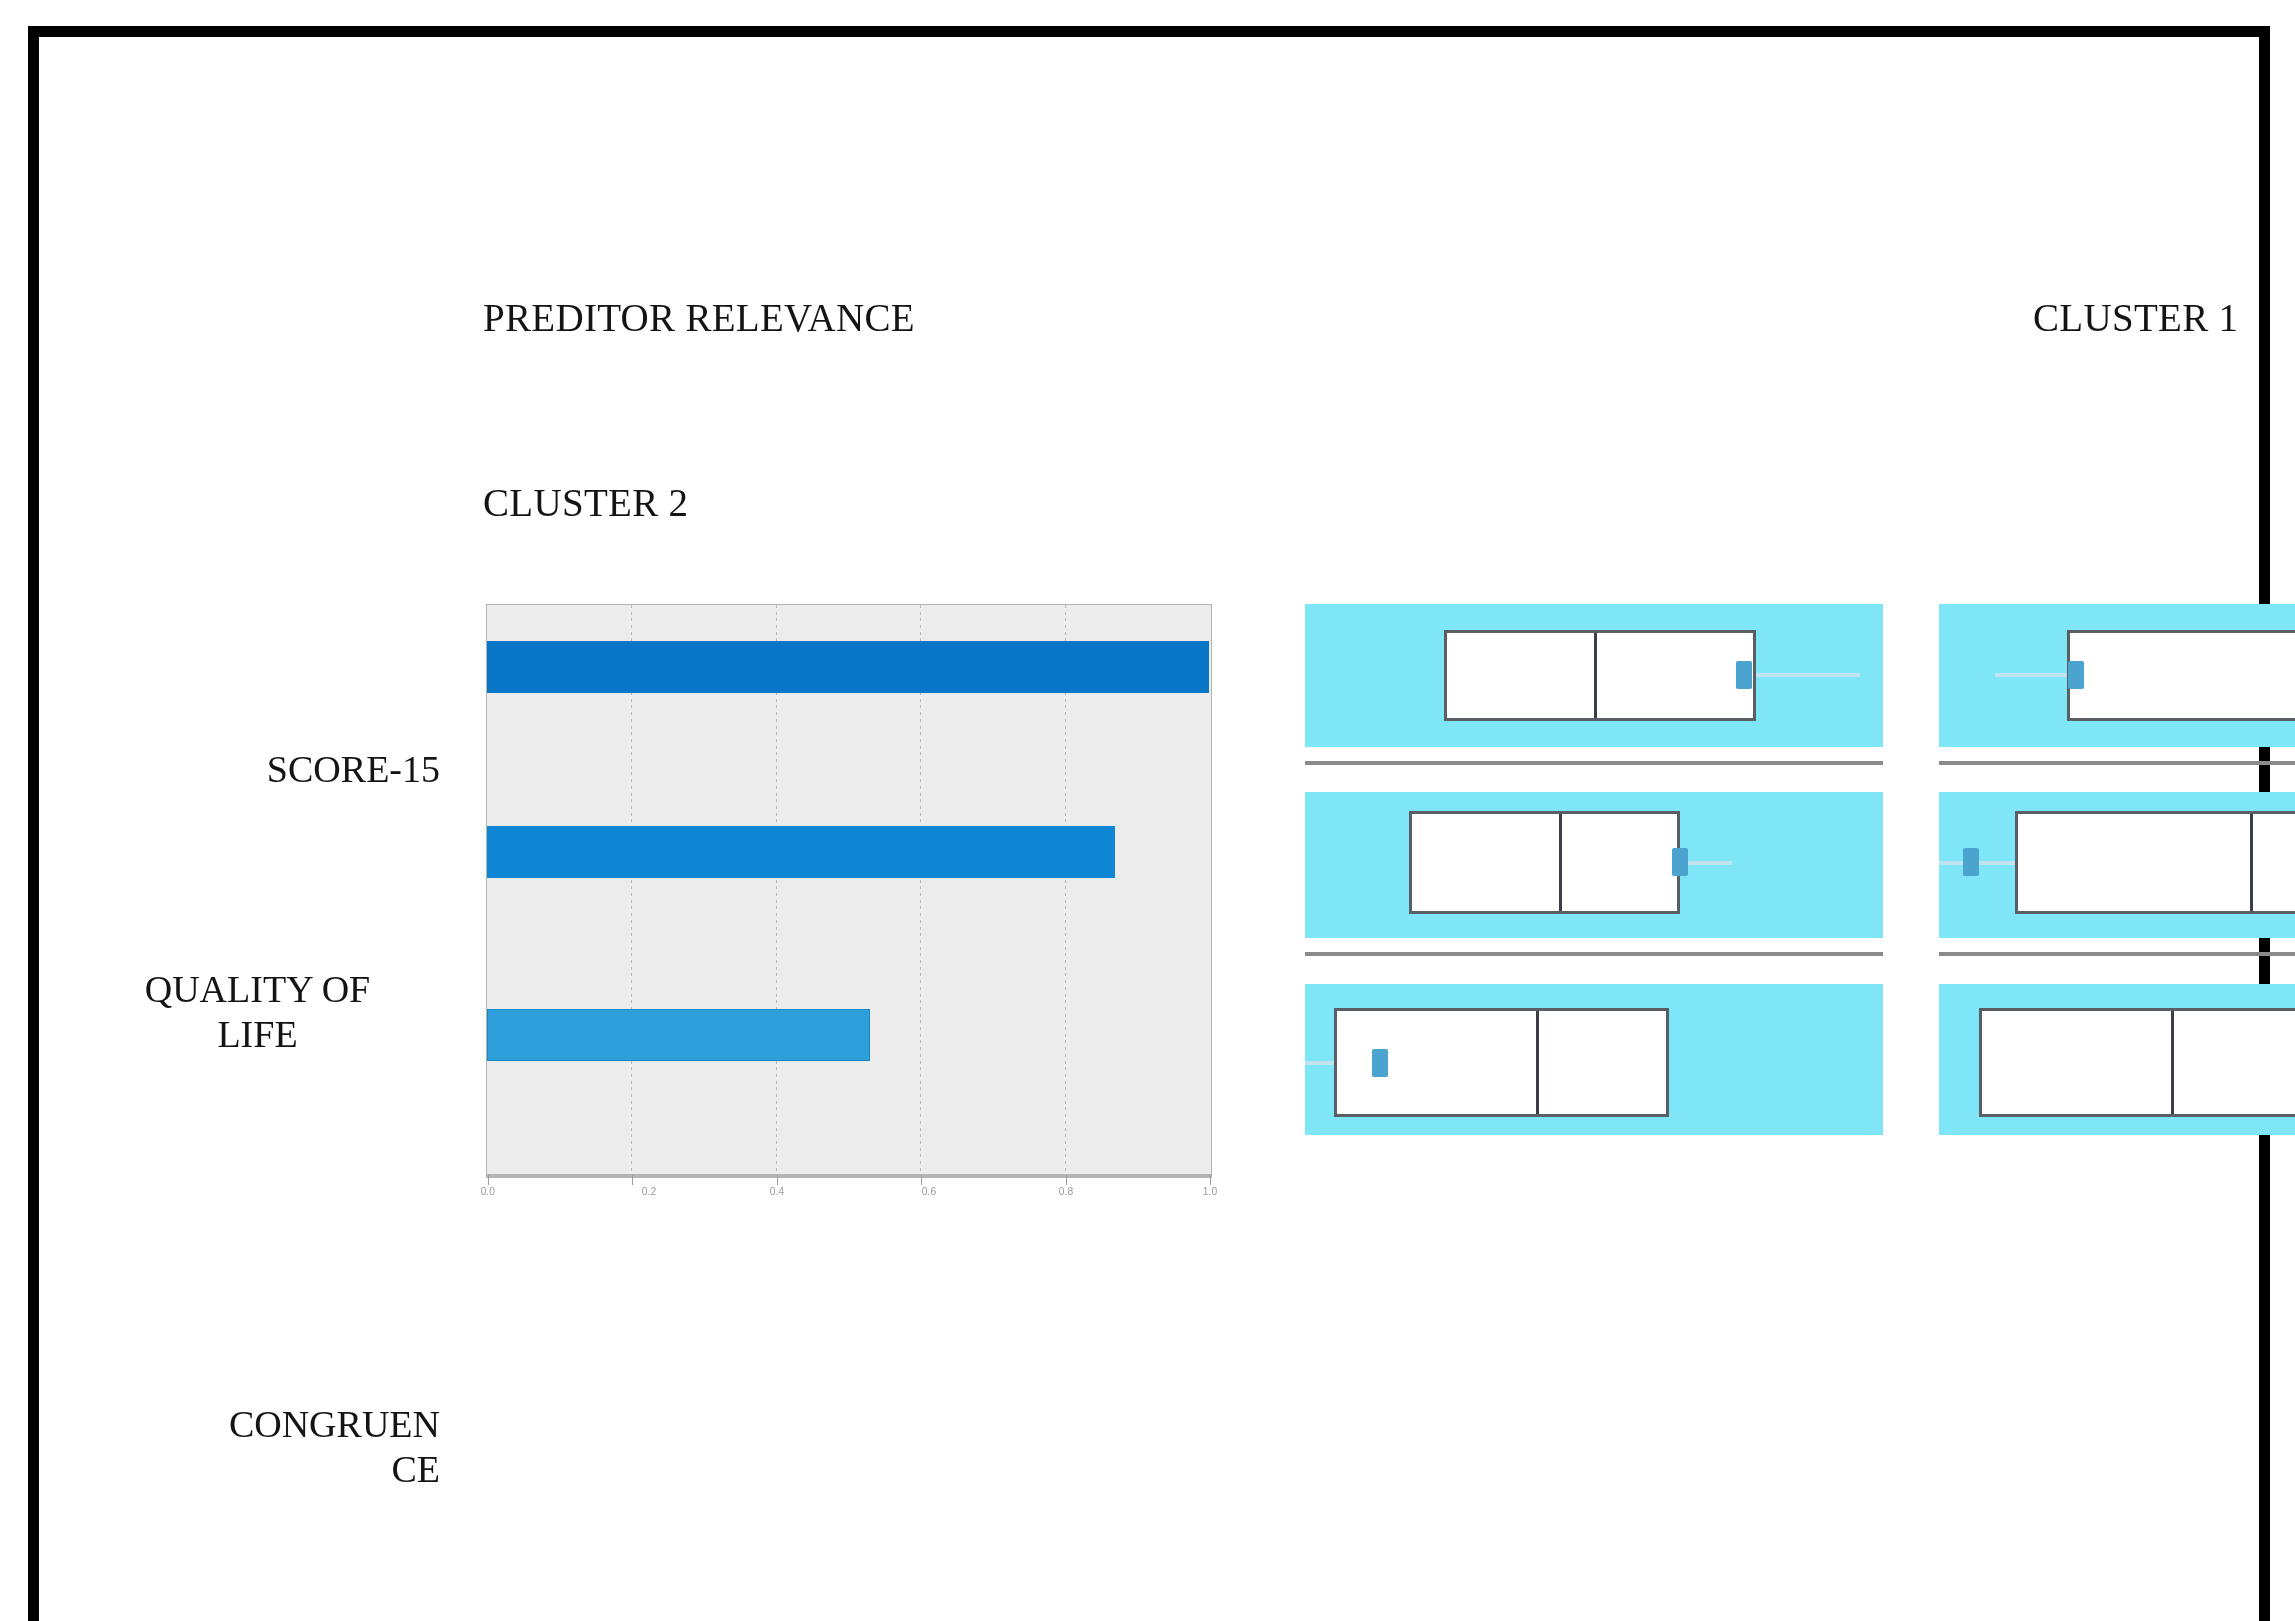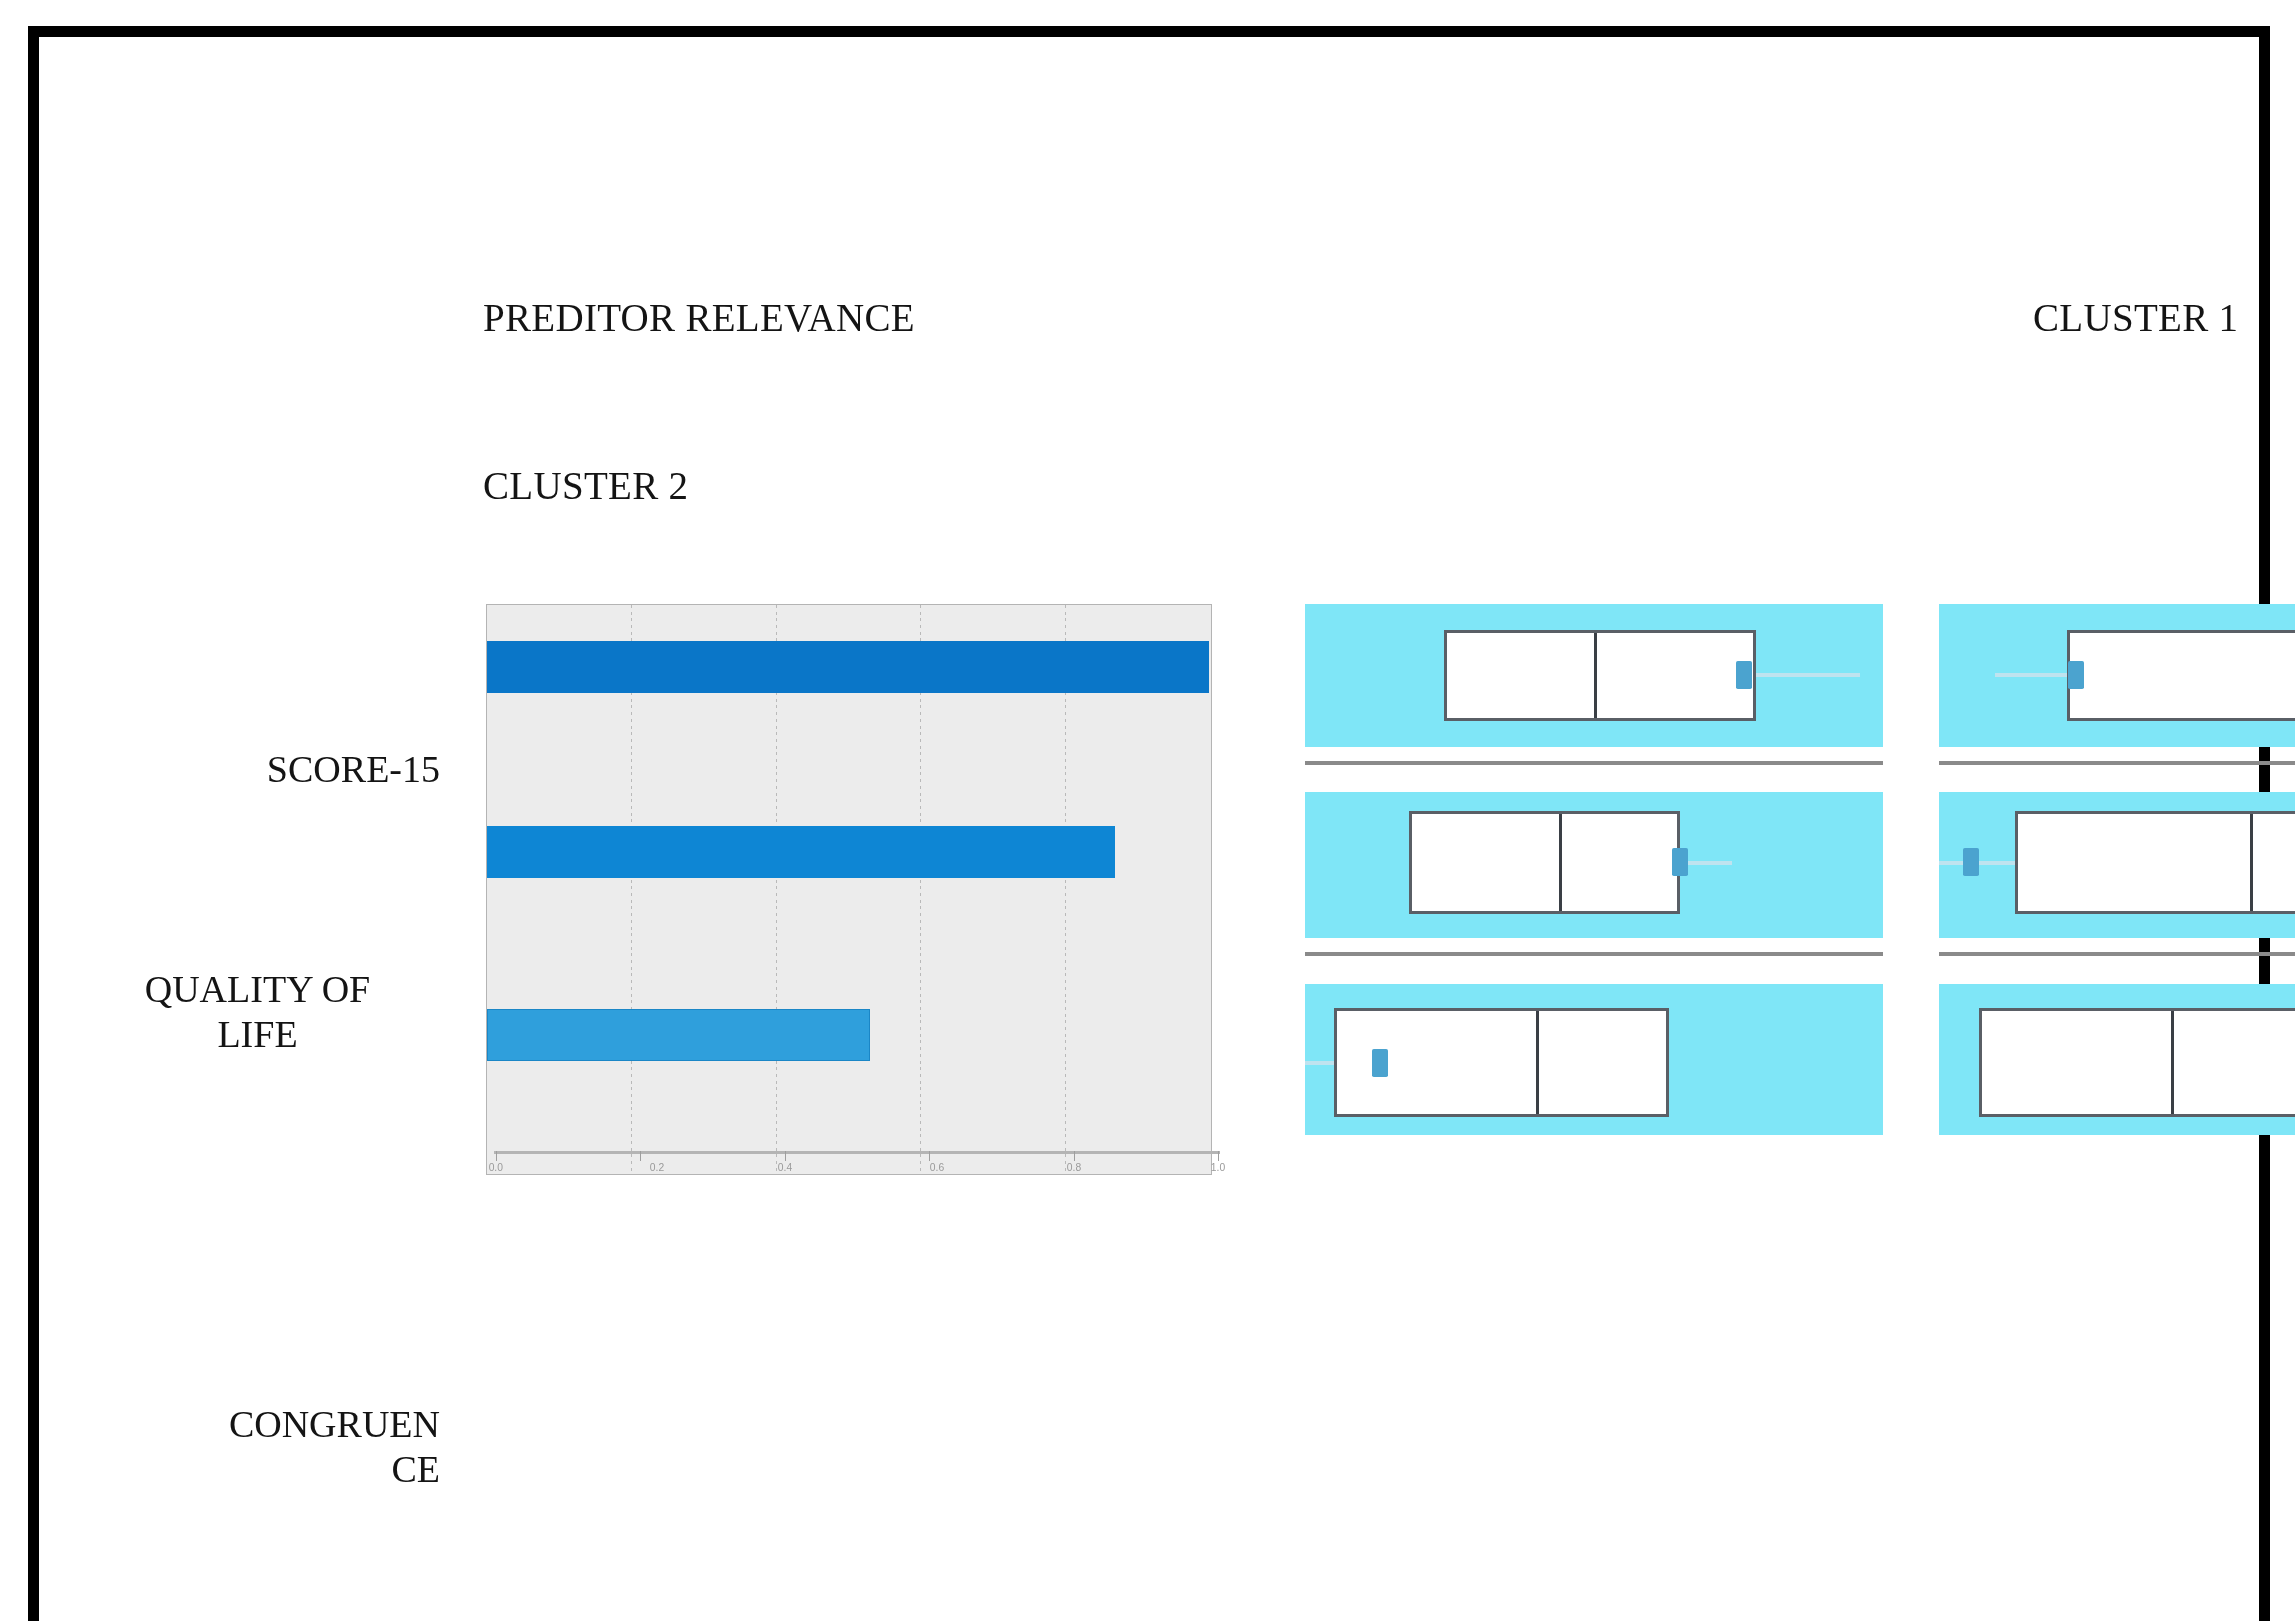--- a/index.html
+++ b/index.html
@@ -25,7 +25,7 @@
     white-space:nowrap;
   }
   #h-predictor{ left:444px; top:261px; }
-  #h-cluster2 { left:444px; top:429px; }
+  #h-cluster2 { left:444px; top:446px; }
   #h-cluster1 { left:1994px; top:261px; }
 
   

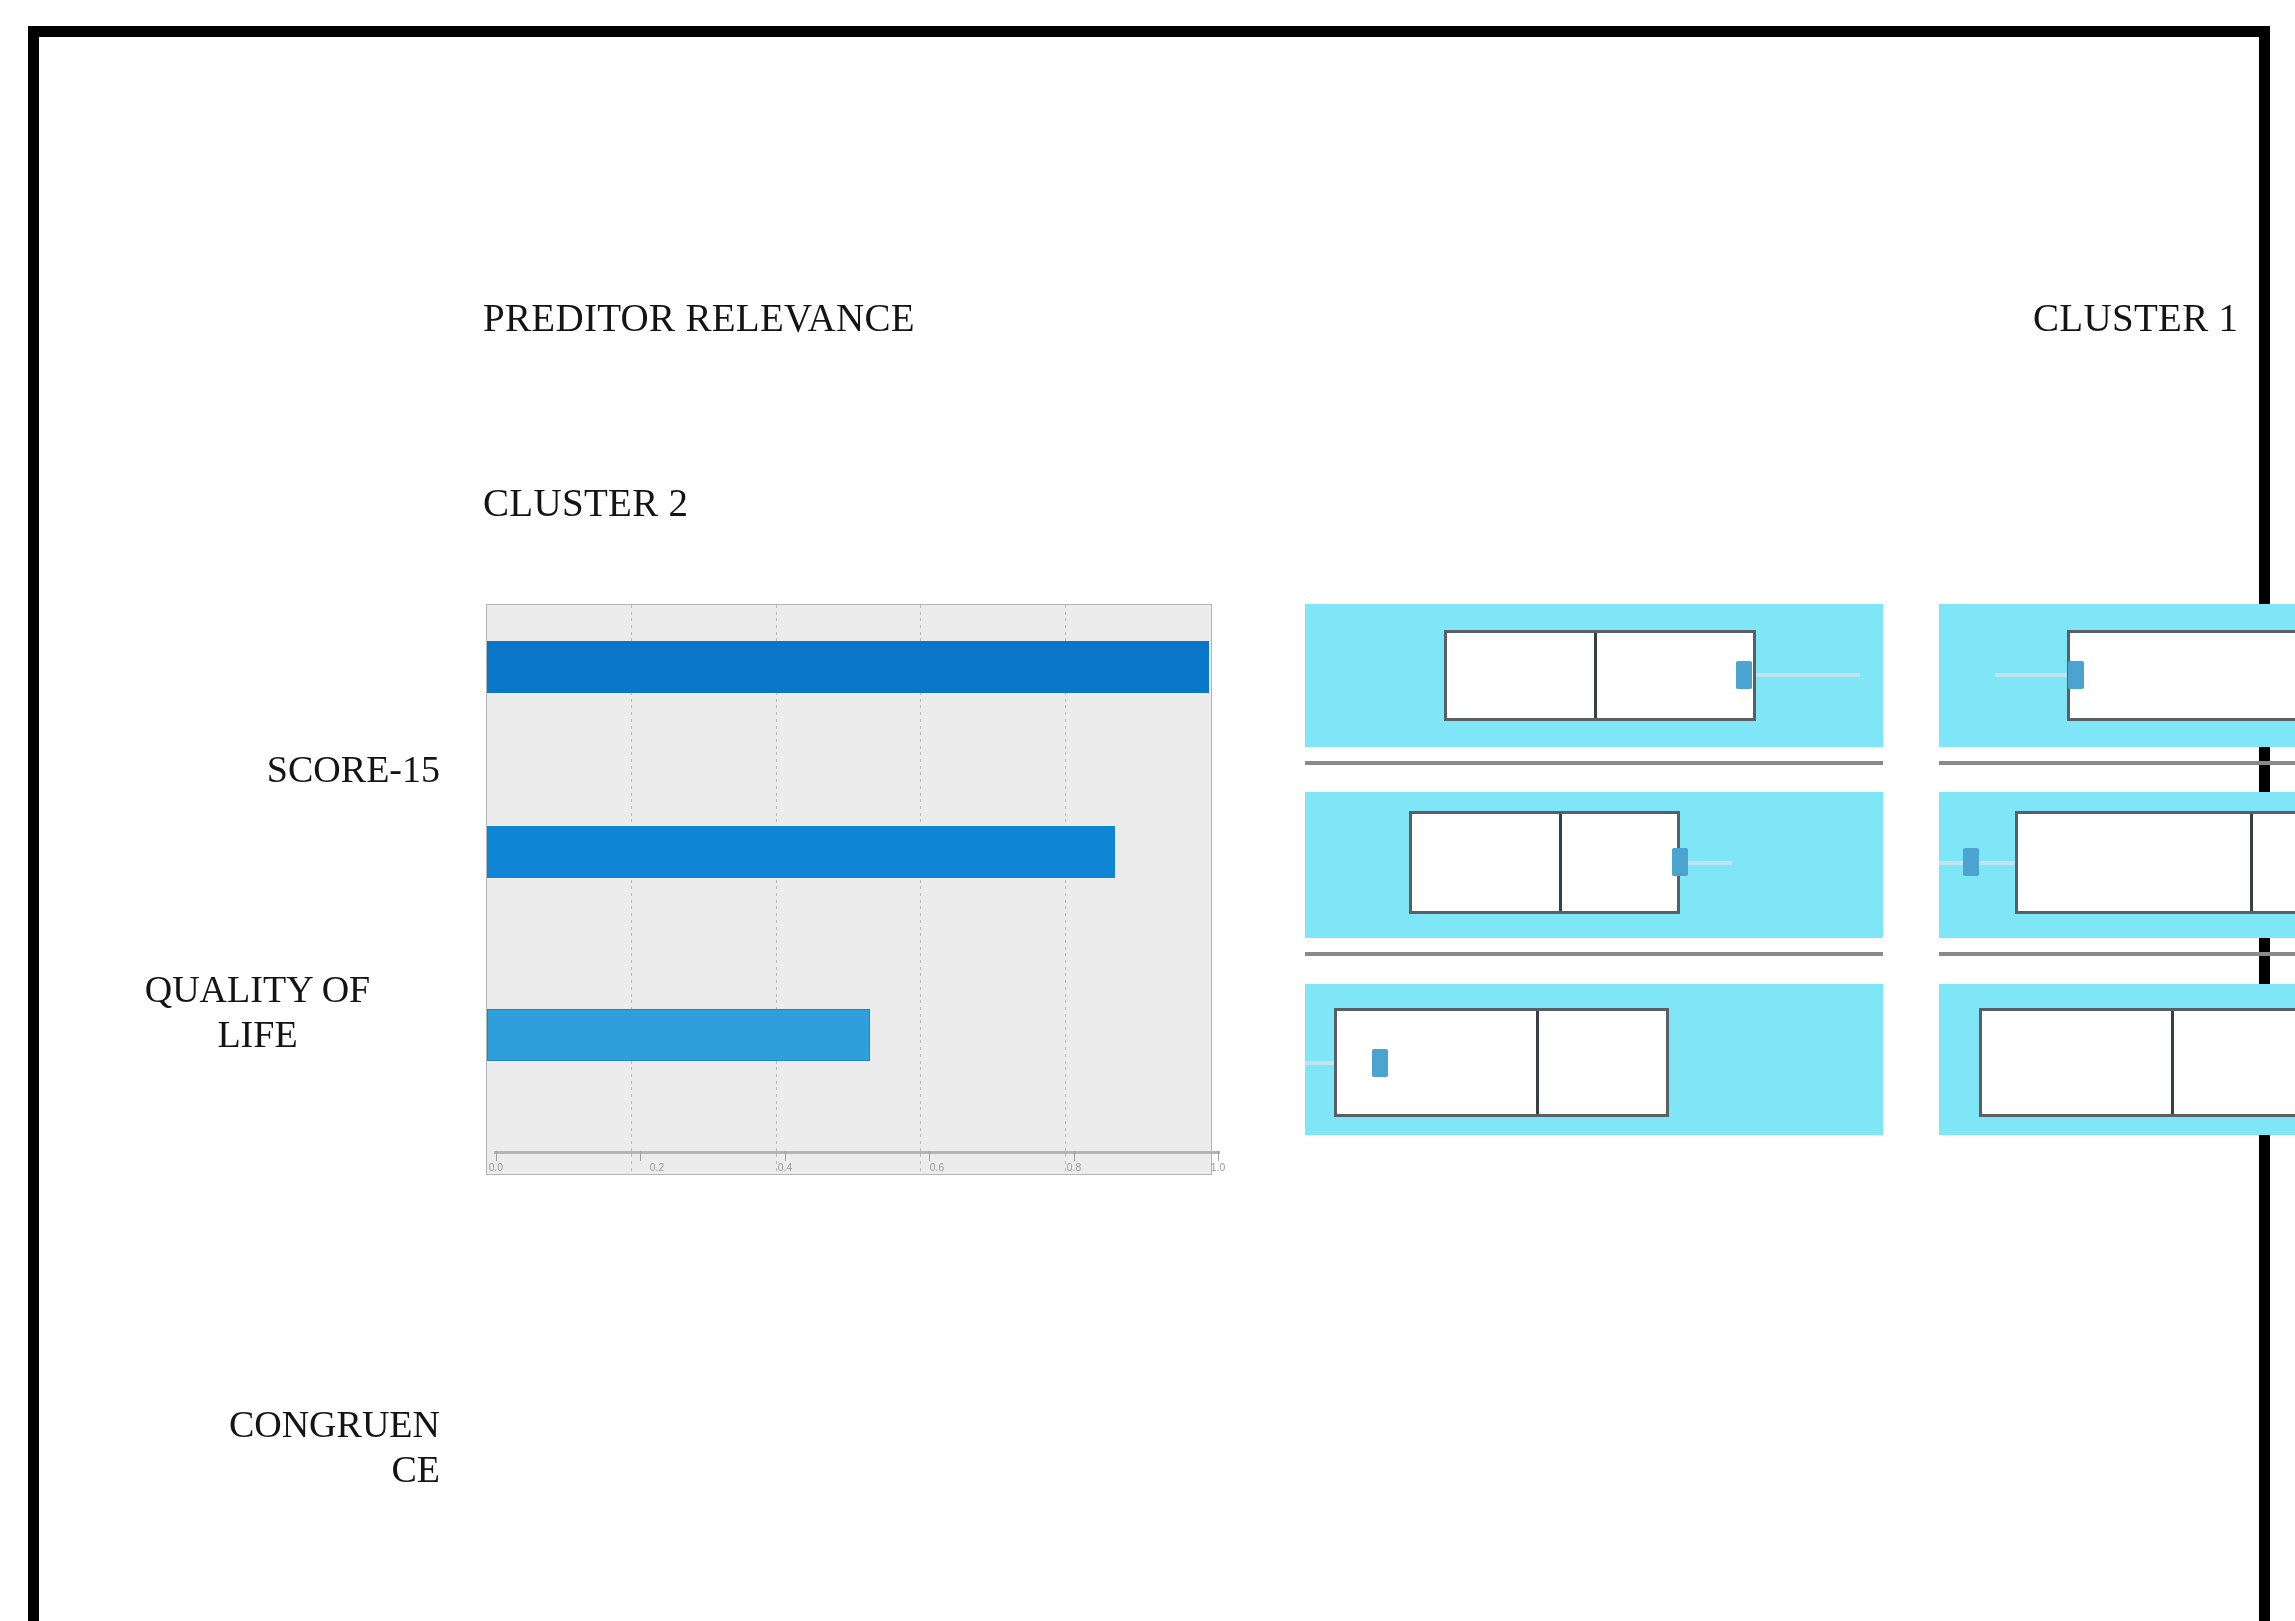--- a/index.html
+++ b/index.html
@@ -70,8 +70,8 @@
 
   
   #xaxis{
-    position:absolute; left:447px; top:1114px;
-    width:726px; height:43px;margin-left:8px;
+    position:absolute; left:447px; top:1138px;
+    width:726px; height:43px;
   }
   #xaxis .axline{
     position:absolute; left:0; top:0; width:100%; height:3px; background:#b4b4b4;

